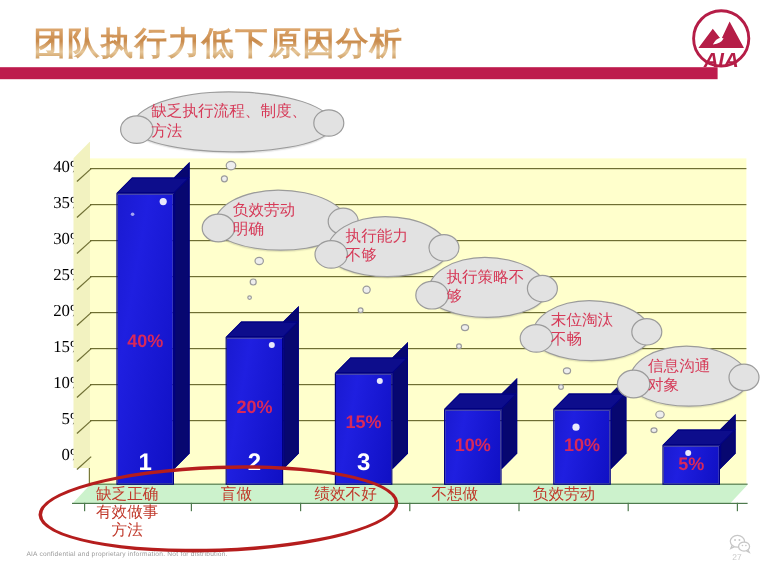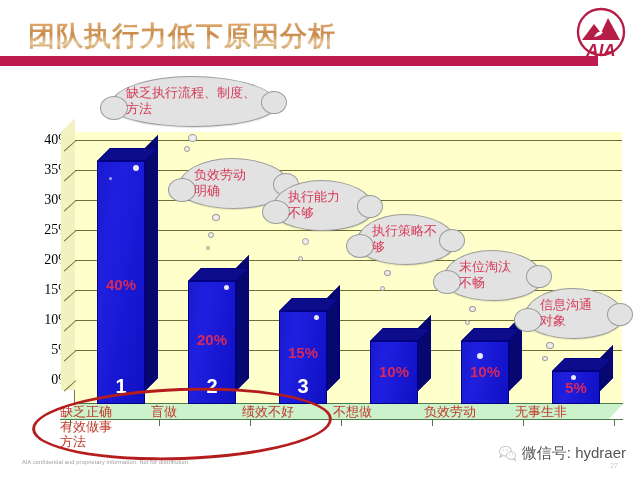--- a/index.html
+++ b/index.html
@@ -118,7 +118,7 @@
     position:absolute; left:18px; top:404px; width:604px; height:50px;
   }
   .xlabel{
-    position:absolute; top:0; text-align:left;
+    position:absolute; top:0; text-align:center;
     font-size:13px; color:#c0392b; line-height:15px;
     font-family:"Liberation Sans","DejaVu Sans",sans-serif;
   }

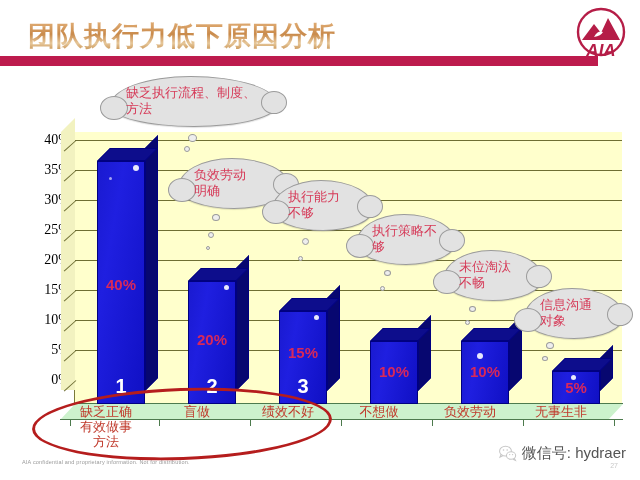--- a/index.html
+++ b/index.html
@@ -299,7 +299,6 @@
   <div class="xlabel" style="left:224px; width:92px;">绩效不好</div>
   <div class="xlabel" style="left:315px; width:92px;">不想做</div>
   <div class="xlabel" style="left:406px; width:92px;">负效劳动</div>
-  <div class="xlabel" style="left:497px; width:92px;">无事生非</div>
 </div>
 
 <div id="ellipse"></div>

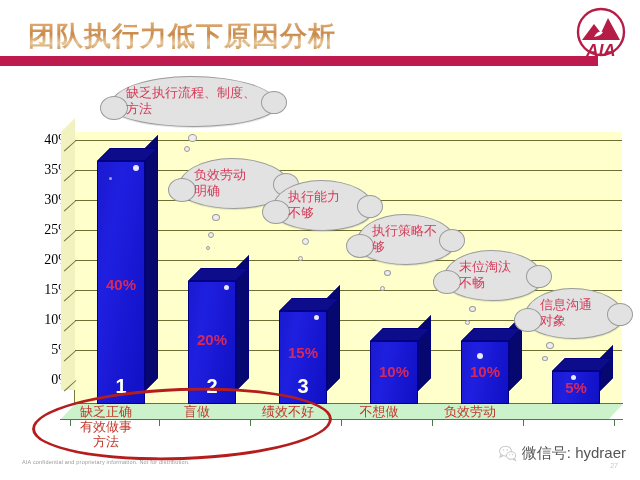--- a/index.html
+++ b/index.html
@@ -383,7 +383,6 @@
     <circle cx="18.4" cy="13.4" r=".85" fill="#999"></circle>
     <path d="M20.5 17.8 L22 20.6 L19 19.2" fill="none" stroke="#999" stroke-width="1.3"></path>
   </svg>
-  <span>微信号: hydraer</span>
 </div>
 
 <div id="pagenum">27</div>

